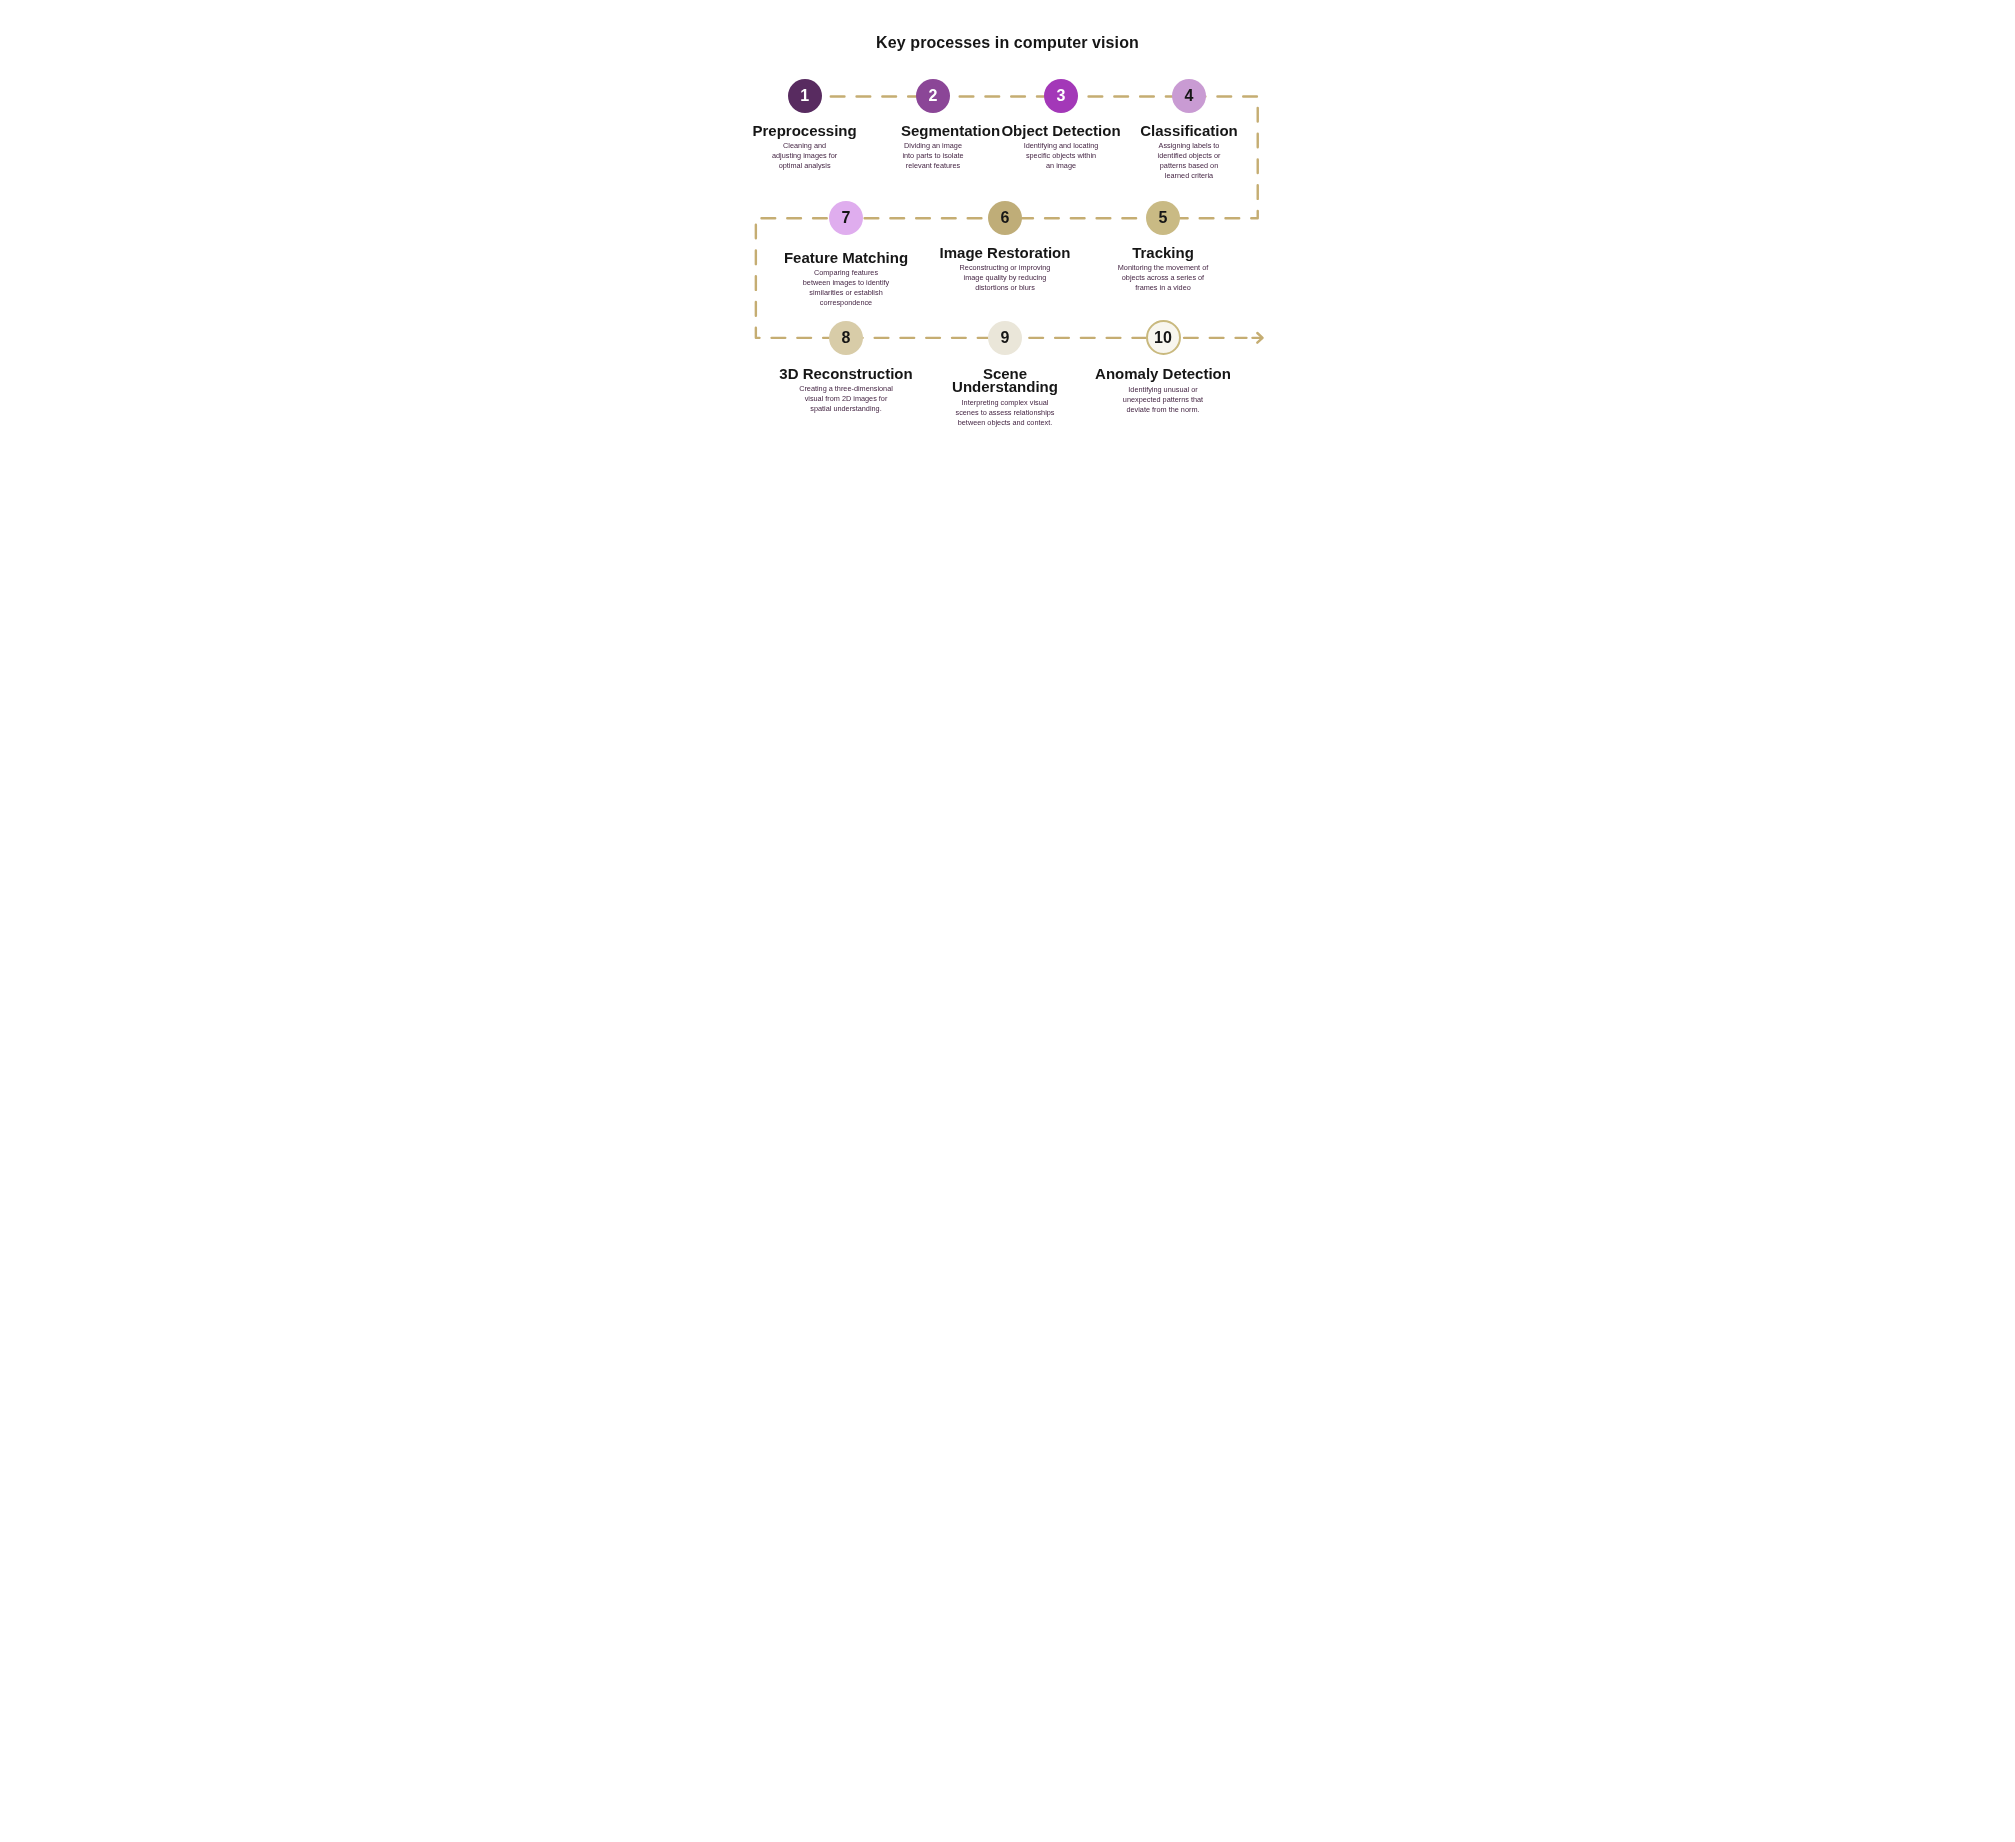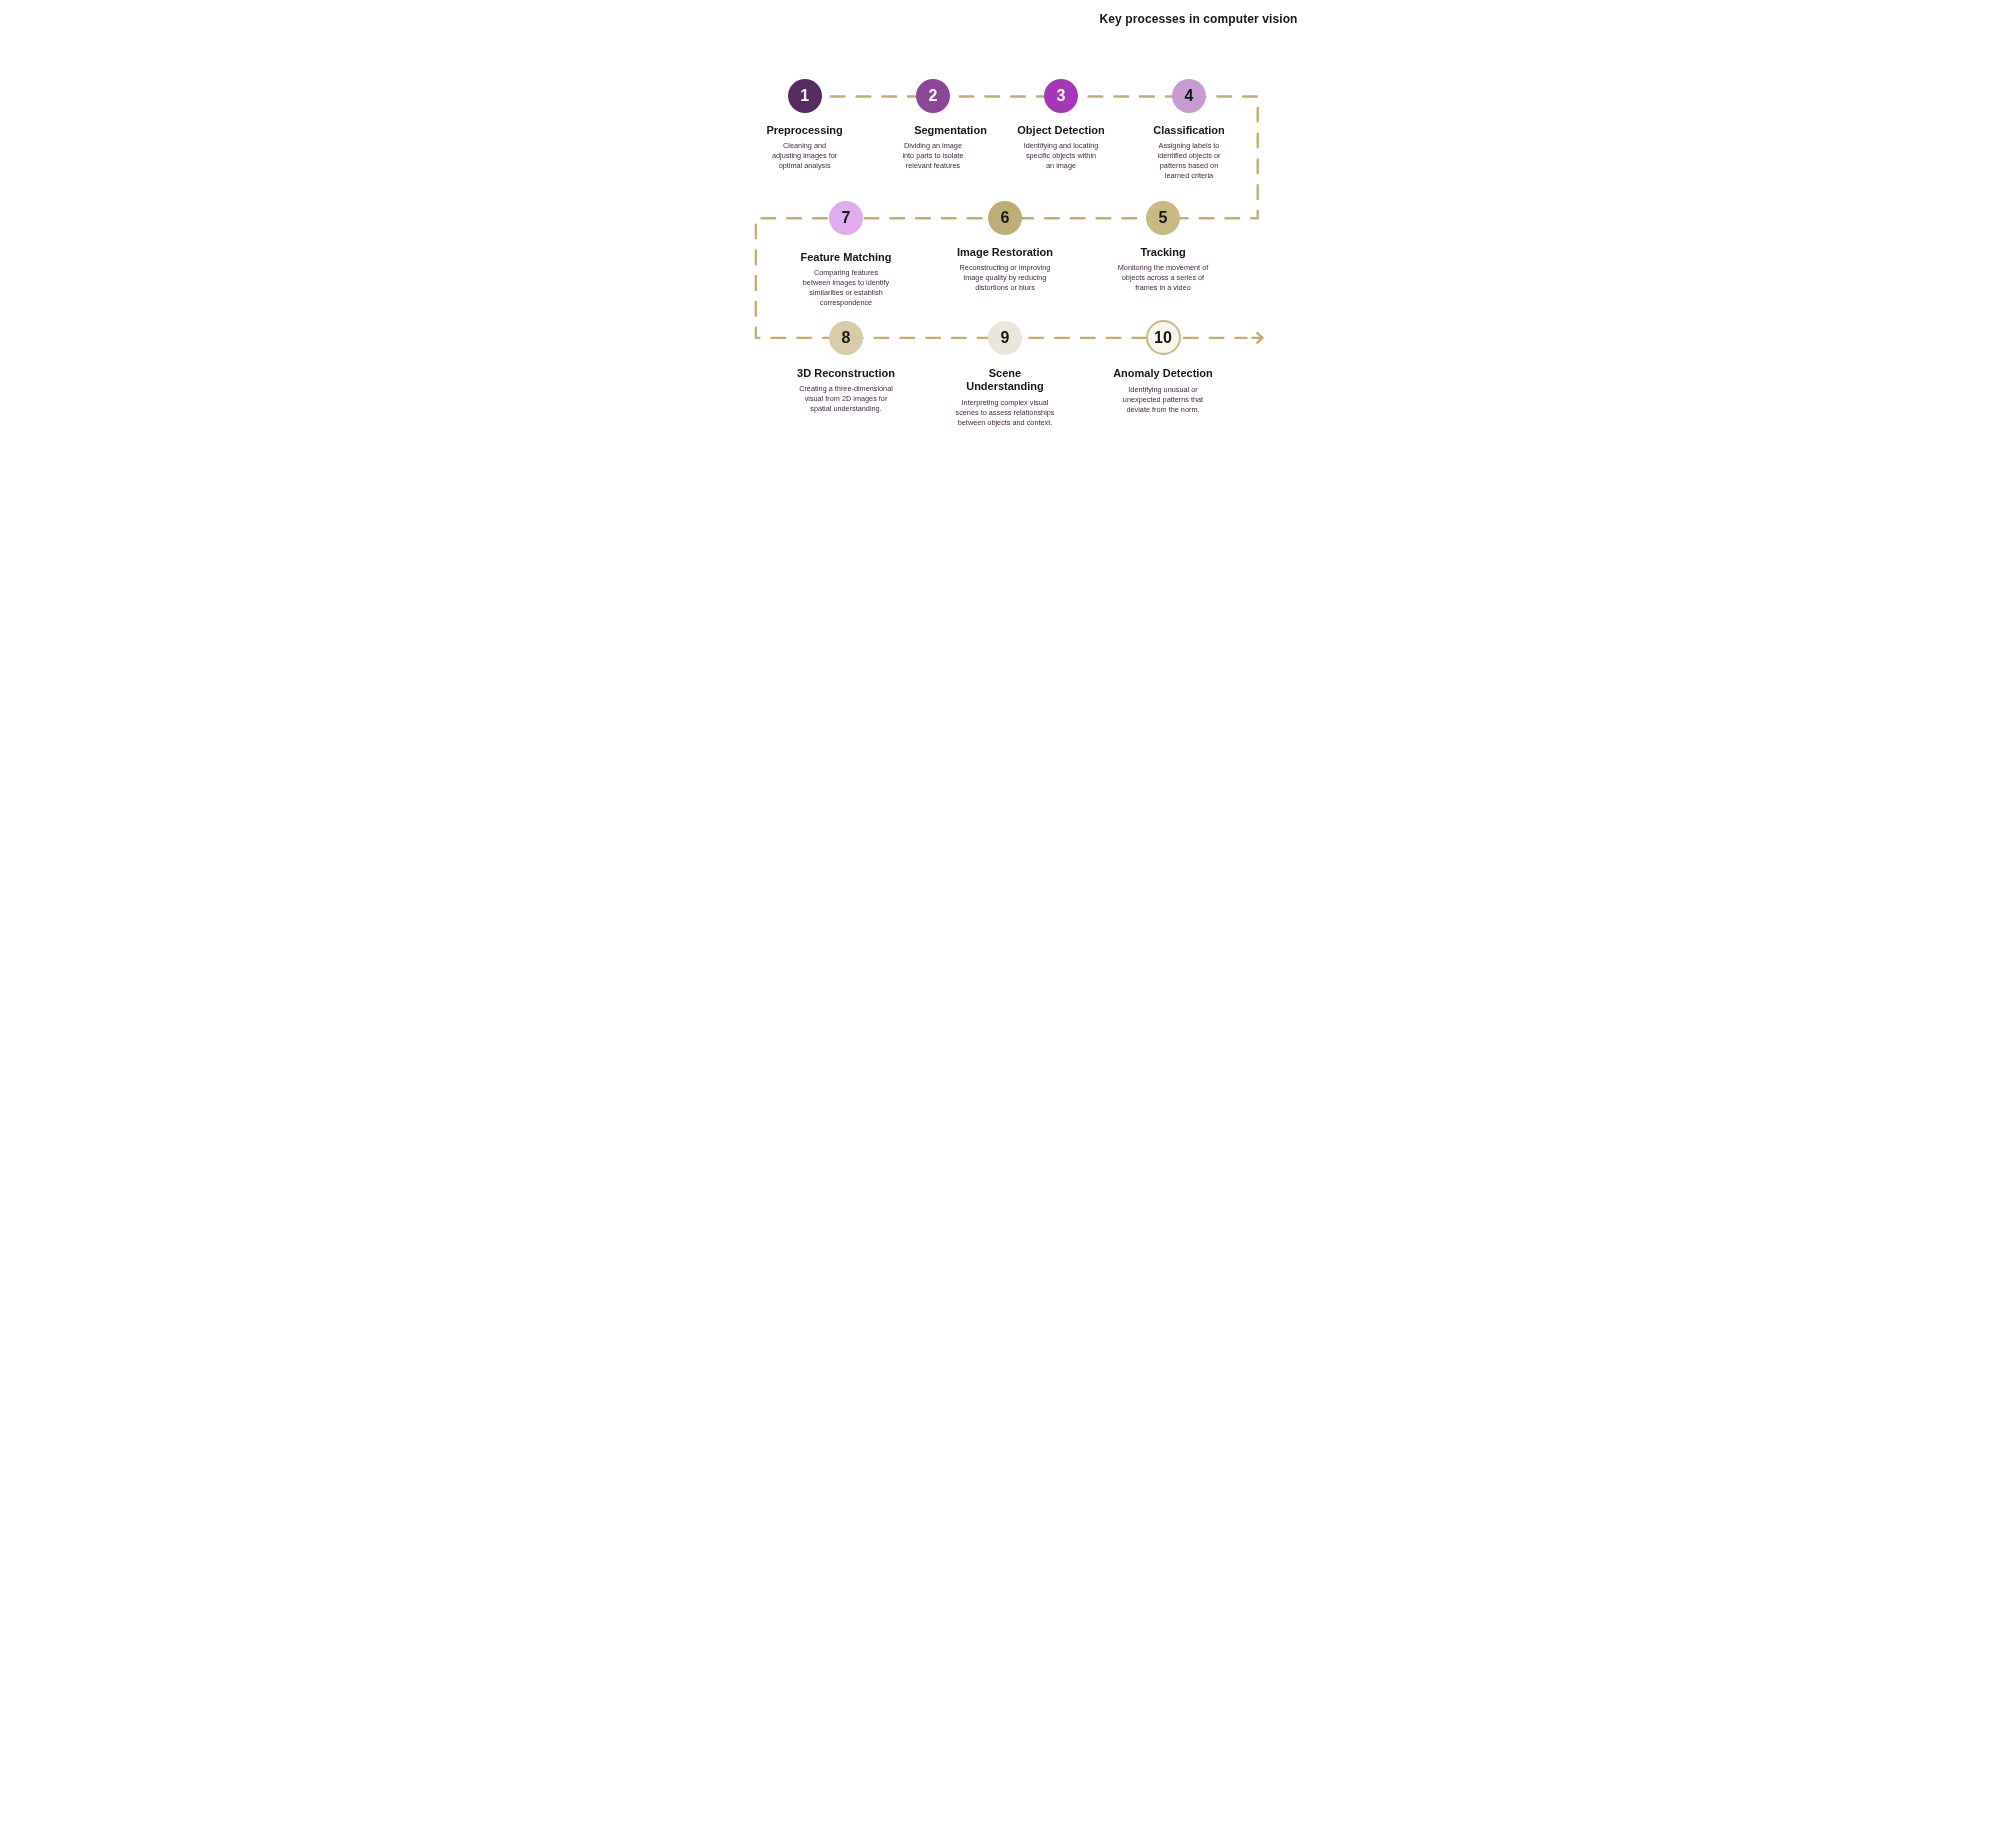--- a/index.html
+++ b/index.html
@@ -12,9 +12,9 @@
     overflow:hidden;
   }
   .main-title {
-    position:absolute; top:2px; left:0; right:0;
-    text-align:right;
-    font-size:12px; font-weight:700; line-height:19.3px;
+    position:absolute; top:22px; left:0; right:0;
+    text-align:center;
+    font-size:16px; font-weight:700; line-height:19.3px;
     letter-spacing:0.1px;
   }
   svg.connectors { position:absolute; top:0; left:0; }

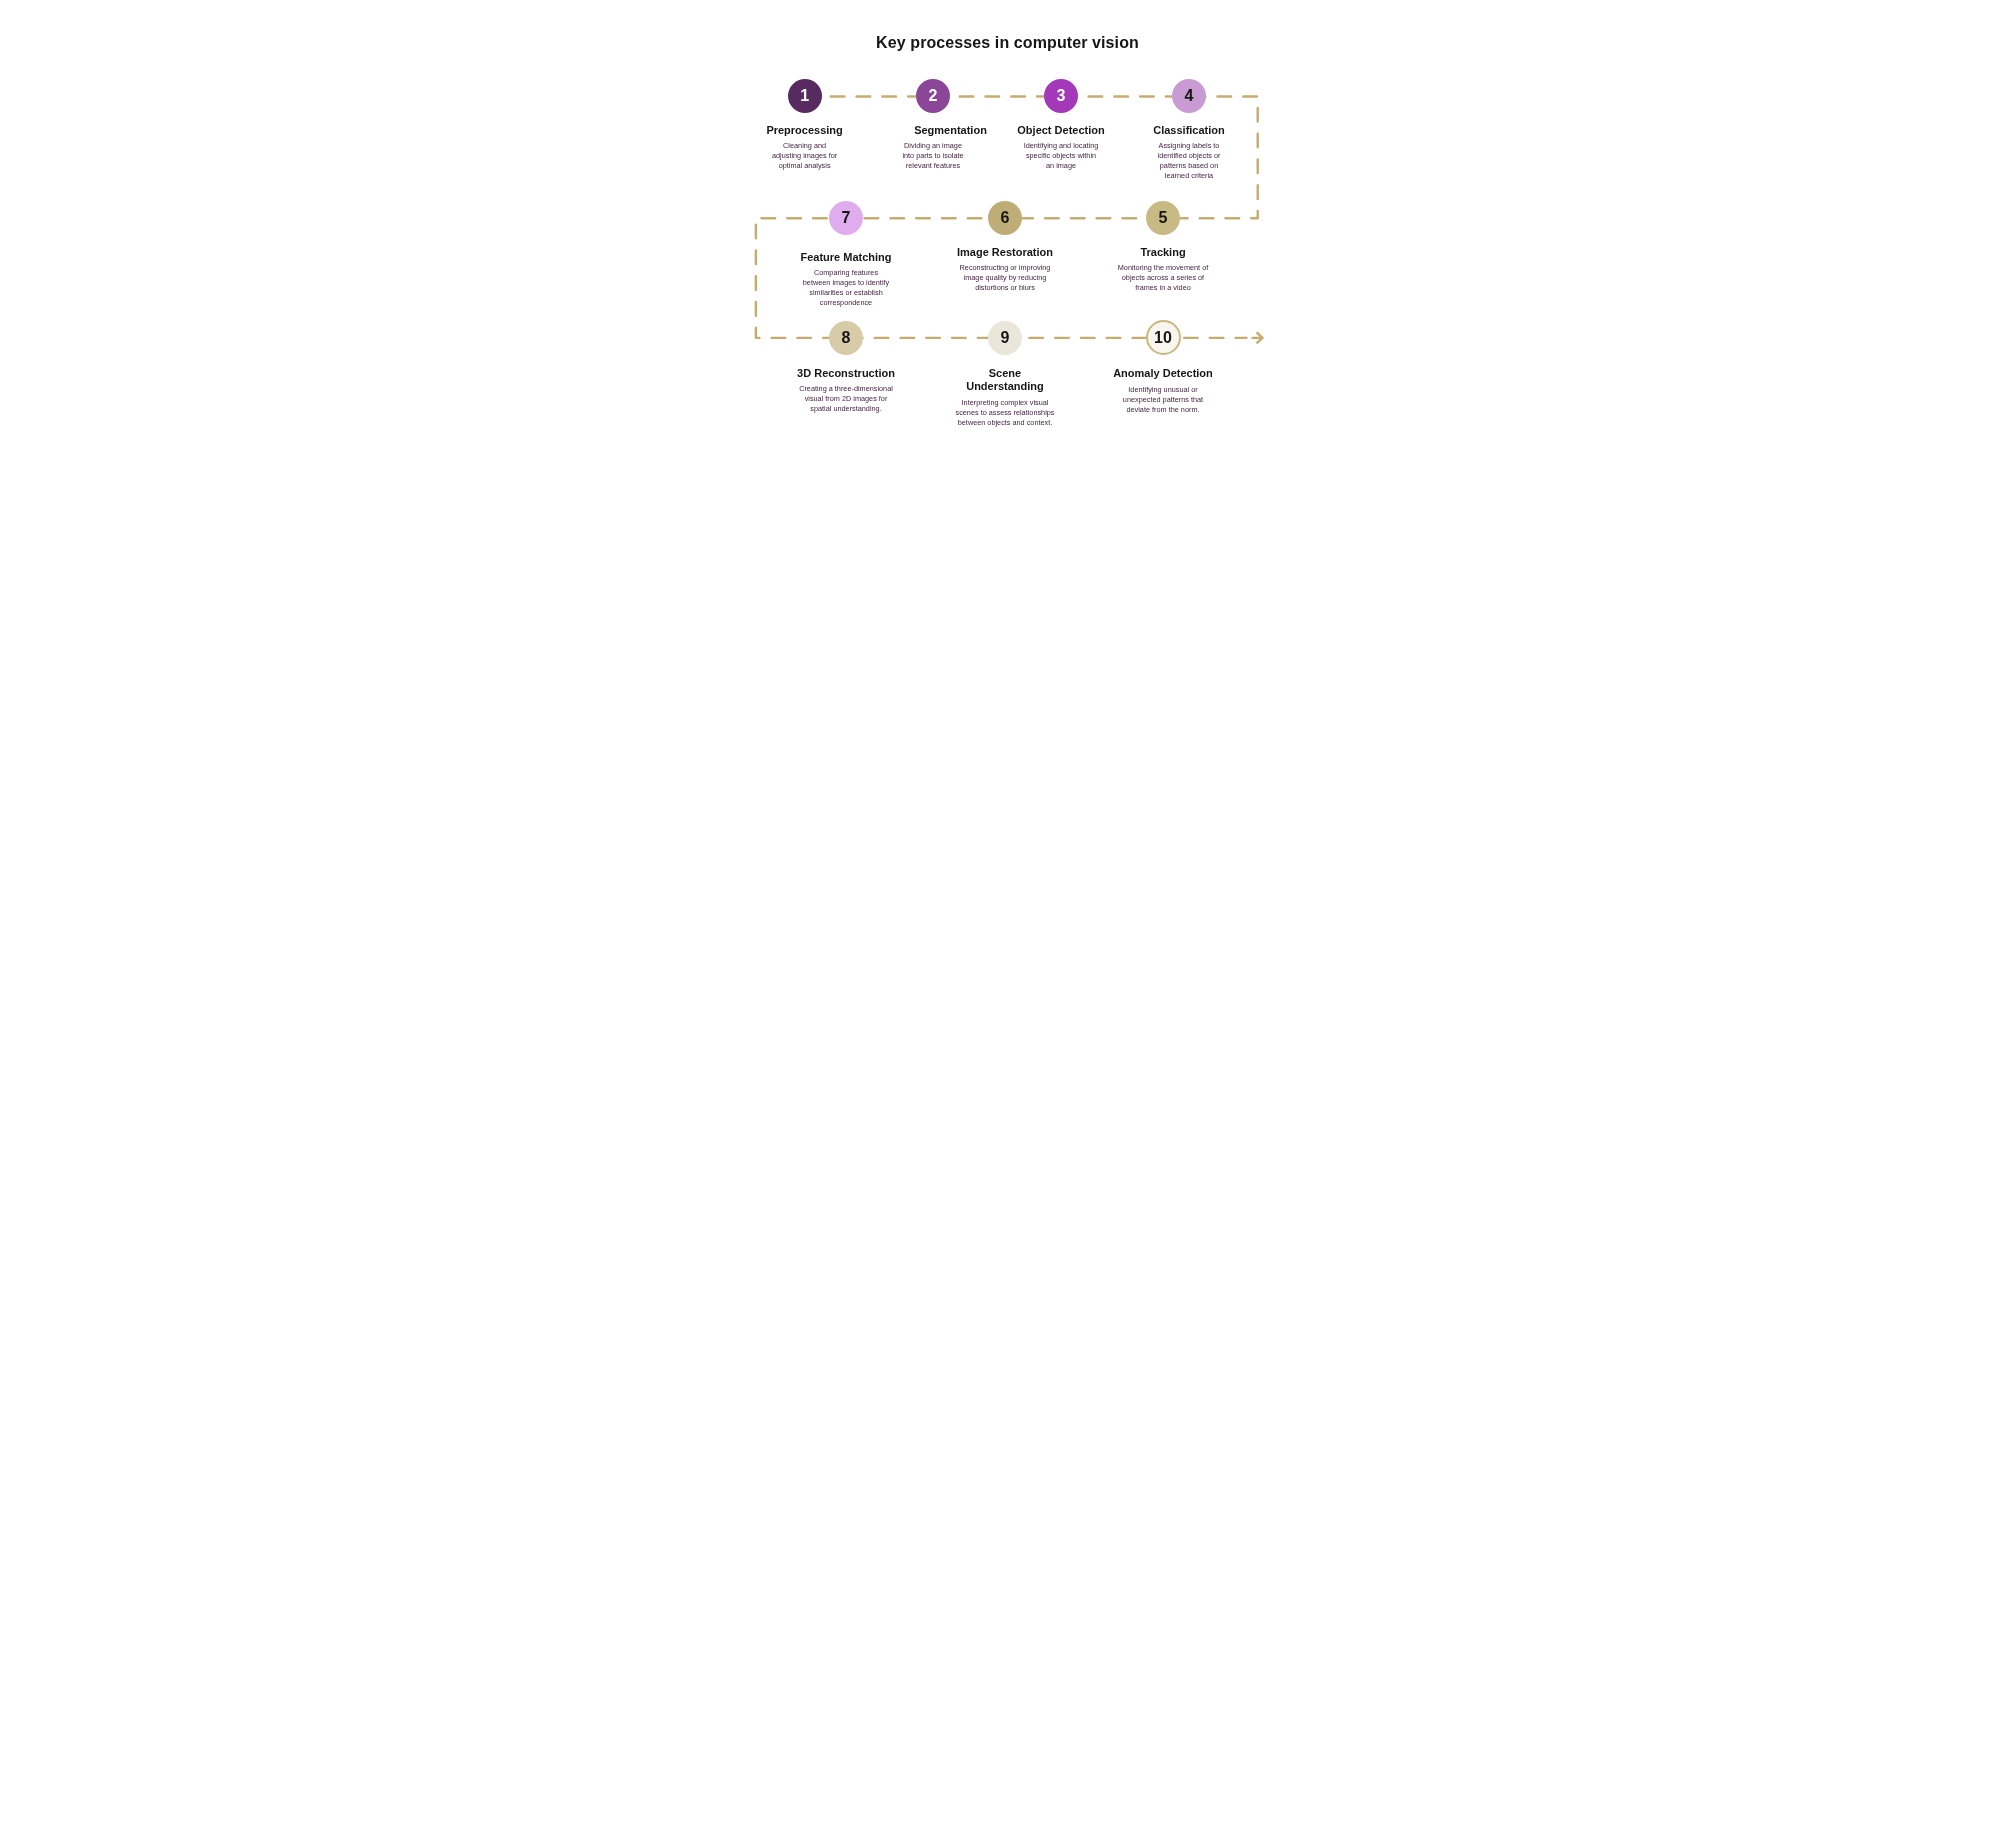--- a/index.html
+++ b/index.html
@@ -38,7 +38,7 @@
   }
   .num { font-size:16px; font-weight:700; line-height:1; }
   .ptitle {
-    margin:10.5px 0 0; font-size:11px; font-weight:700;
+    margin:10.5px 0 0; font-size:15px; font-weight:700;
     line-height:13.3px; white-space:pre-line;
   }
   .r3 .ptitle { margin-top:12px; }

